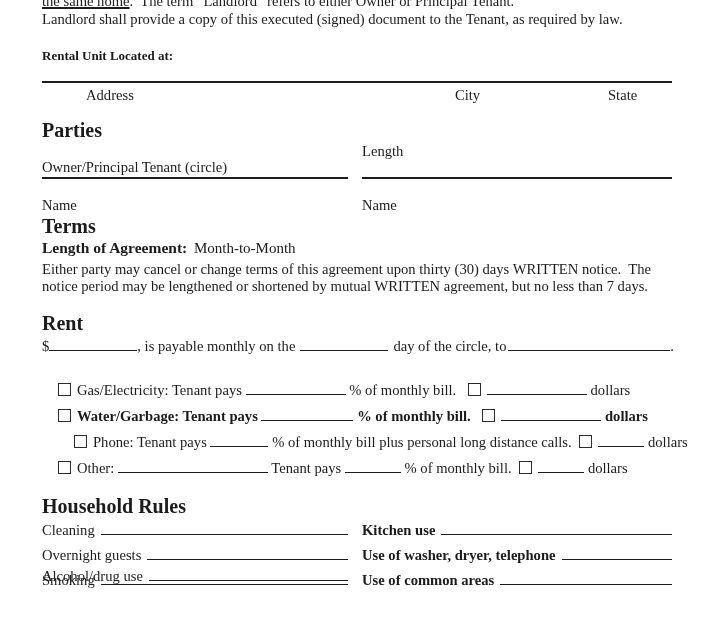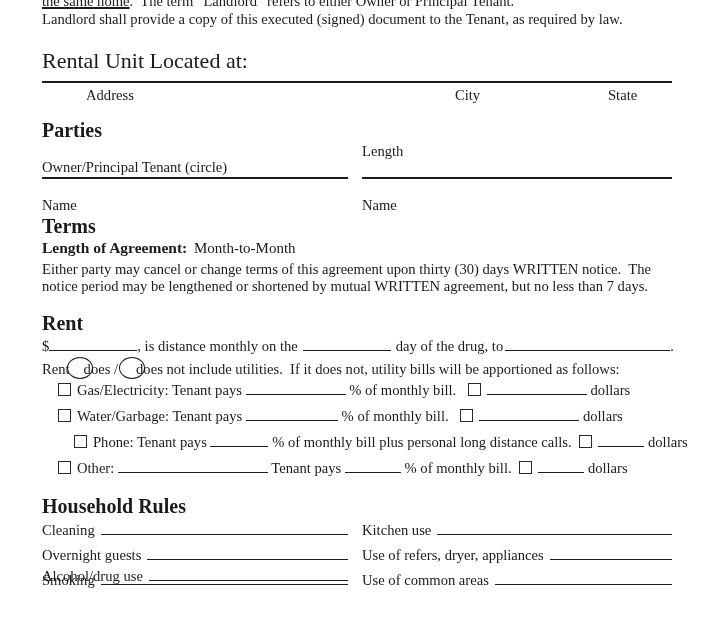--- a/index.html
+++ b/index.html
@@ -10,7 +10,7 @@
   }
   .abs { position:absolute; }
   .body { font-size:14.6px; line-height:17px; }
-  .h1 { font-weight:normal; font-size:22px; }
+  .h1 { font-weight:bold; font-size:13px; }
   .h2 { font-weight:bold; font-size:20px; }
   .bold { font-weight:bold; }
   .para { white-space:pre-wrap; }

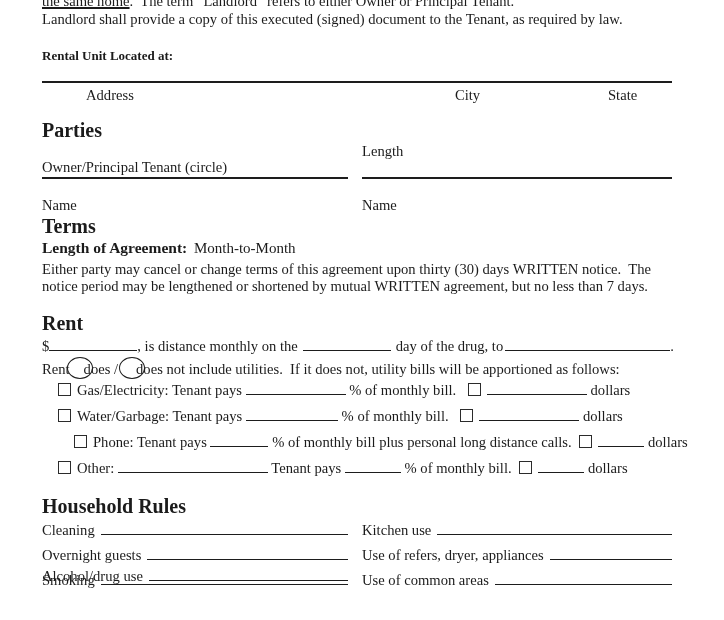--- a/index.html
+++ b/index.html
@@ -72,7 +72,7 @@
   <div class="abs body frow" style="left:42px; top:338px; width:632px;">
     <span>$</span>
     <span class="blank" style="width:88px;"></span>
-    <span>, is distance monthly on the</span>
+    <span>, is payable monthly on the</span>
     <span class="blank" style="width:88px; margin:0 5px;"></span>
     <span>day of the drug, to</span>
     <span class="blank" style="flex:1; margin-left:2px;"></span>

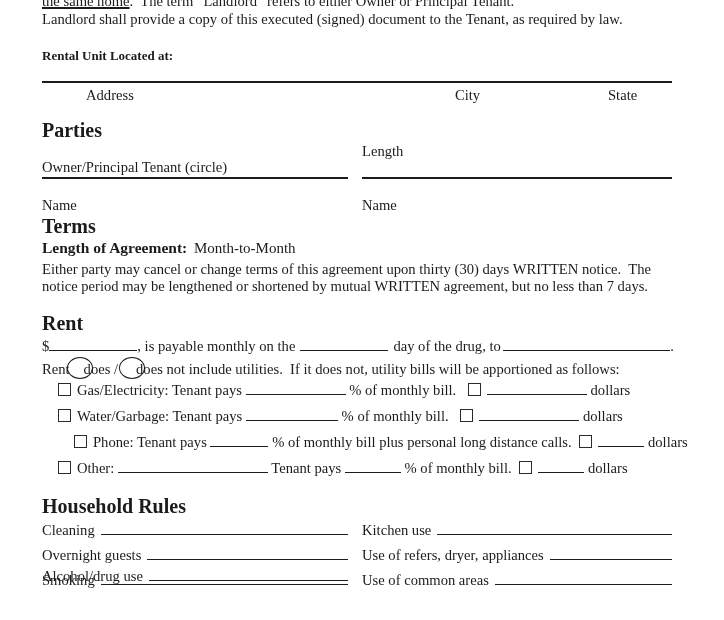--- a/index.html
+++ b/index.html
@@ -74,7 +74,7 @@
     <span class="blank" style="width:88px;"></span>
     <span>, is payable monthly on the</span>
     <span class="blank" style="width:88px; margin:0 5px;"></span>
-    <span>day of the drug, to</span>
+    <span>day of the circle, to</span>
     <span class="blank" style="flex:1; margin-left:2px;"></span>
     <span>.</span>
   </div>

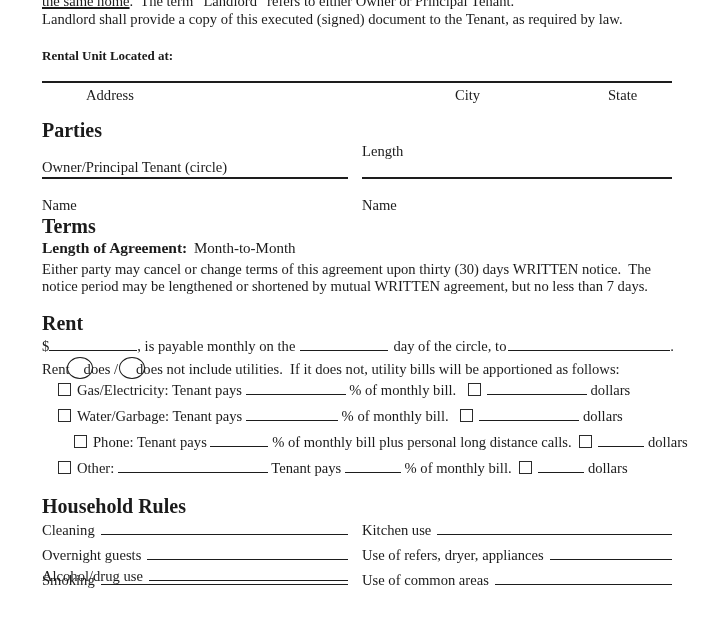--- a/index.html
+++ b/index.html
@@ -79,8 +79,6 @@
     <span>.</span>
   </div>
 
-  <div class="abs body" style="left:42px; top:357px; width:660px; white-space:nowrap;"><span>Rent</span><span class="circle" style="margin-left:-3px; margin-right:-9px;"></span><span>does</span>
-    <span>/</span><span class="circle" style="margin-left:1px; margin-right:-9px;"></span><span class="para">does not include utilities.  If it does not, utility bills will be apportioned as follows:</span></div>
 
   <div class="abs body" style="left:58px; top:382px; white-space:nowrap;">
     <span class="cb"></span><span>Gas/Electricity: Tenant pays</span>

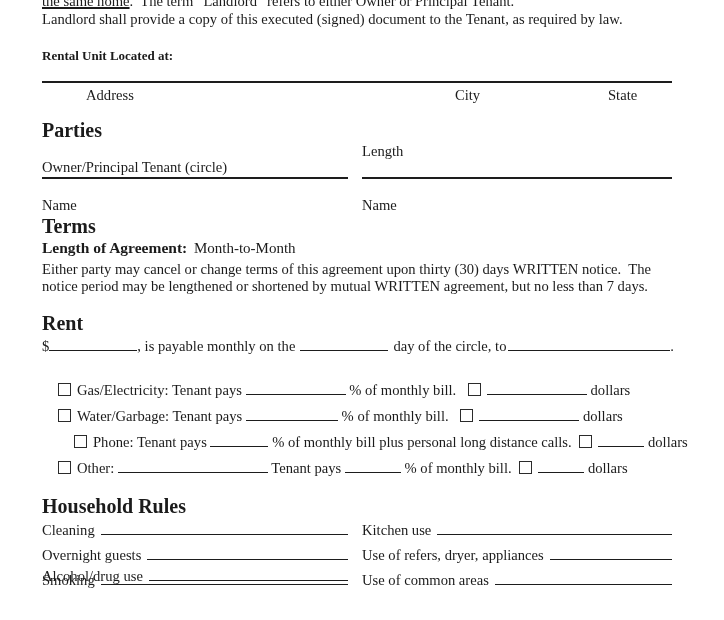--- a/index.html
+++ b/index.html
@@ -88,7 +88,7 @@
     <span>dollars</span>
   </div>
 
-  <div class="abs body" style="left:58px; top:408px; white-space:nowrap;">
+  <div class="abs body" style="left:58px; top:408px; white-space:nowrap;font-weight:bold;">
     <span class="cb"></span><span>Water/Garbage: Tenant pays</span>
     <span class="blank" style="width:92px;"></span>
     <span>% of monthly bill.</span>

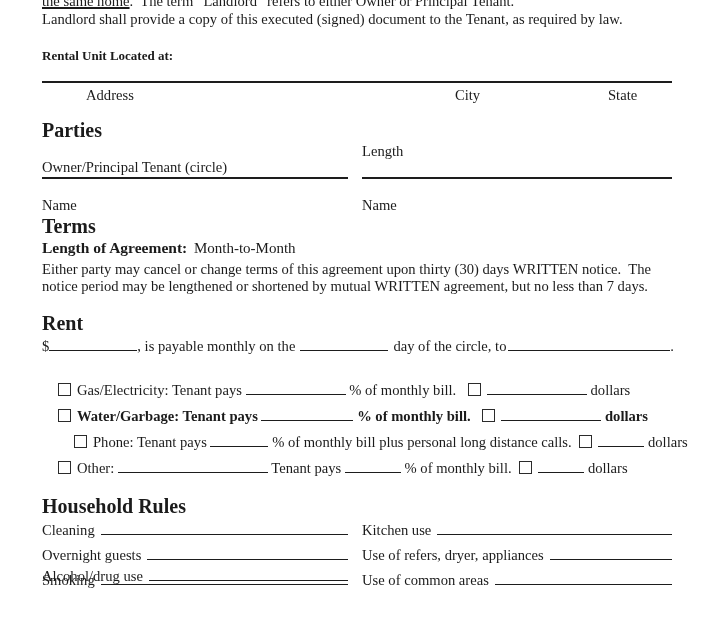--- a/index.html
+++ b/index.html
@@ -28,7 +28,7 @@
   .hh-row { left:42px; width:630px; display:flex; }
   .cell { display:flex; align-items:baseline; }
   .cell-left { width:306px; margin-right:14px; }
-  .cell-right { width:310px; }
+  .cell-right { width:310px;font-weight:bold; }
   .blank-grow { flex:1; height:12px; border-bottom:1.5px solid #1d1d1d; margin-left:6px; }
   .u { text-decoration:underline; text-decoration-thickness:1.5px; }
 </style>

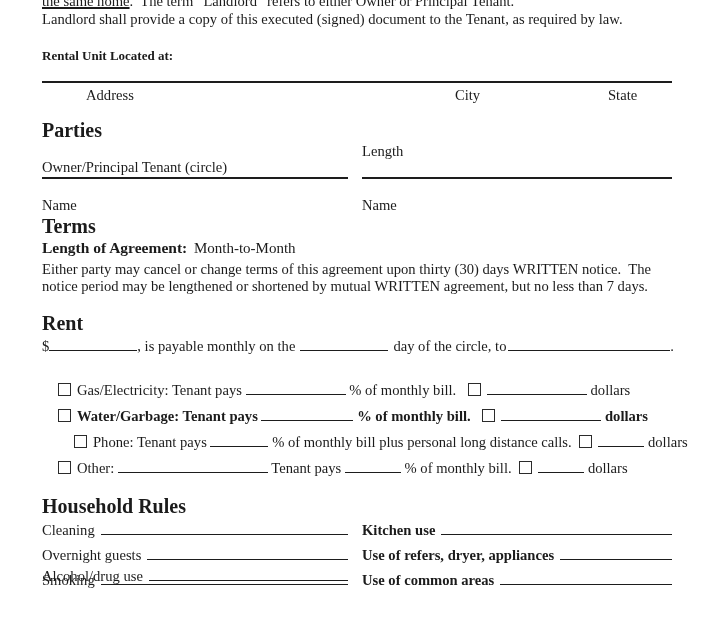--- a/index.html
+++ b/index.html
@@ -132,7 +132,7 @@
         <span class="blank-grow"></span>
       </div>
     <div class="cell cell-right">
-        <span>Use of refers, dryer, appliances</span>
+        <span>Use of washer, dryer, telephone</span>
         <span class="blank-grow"></span>
       </div>
   </div>

